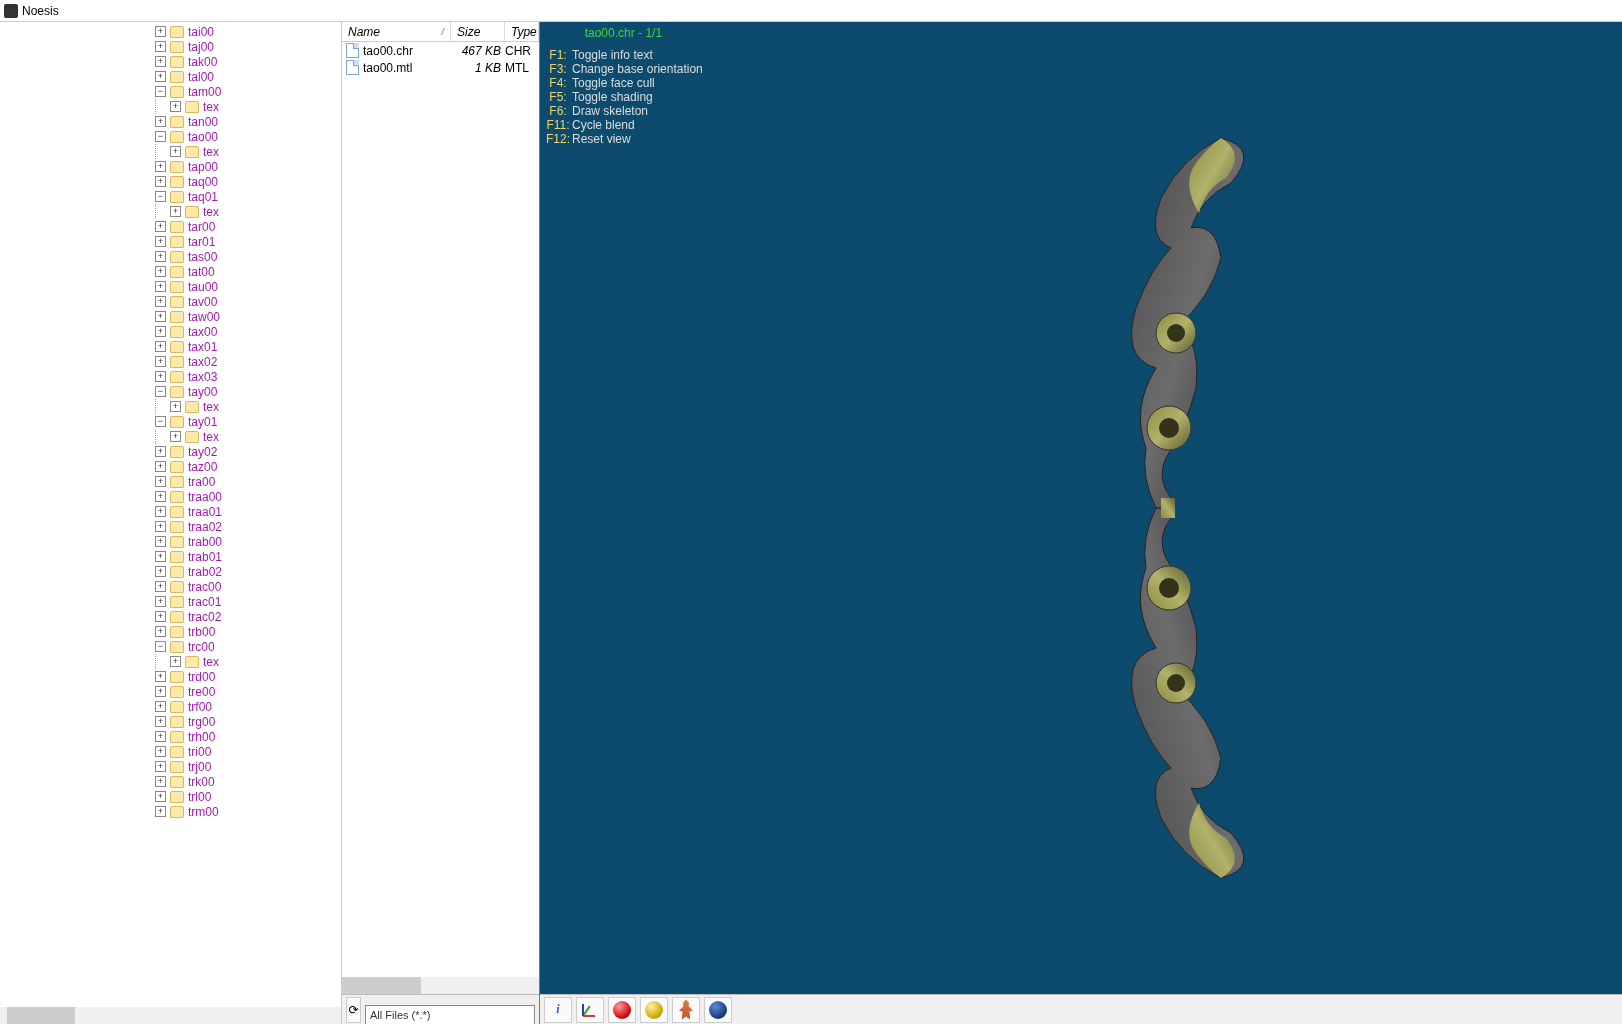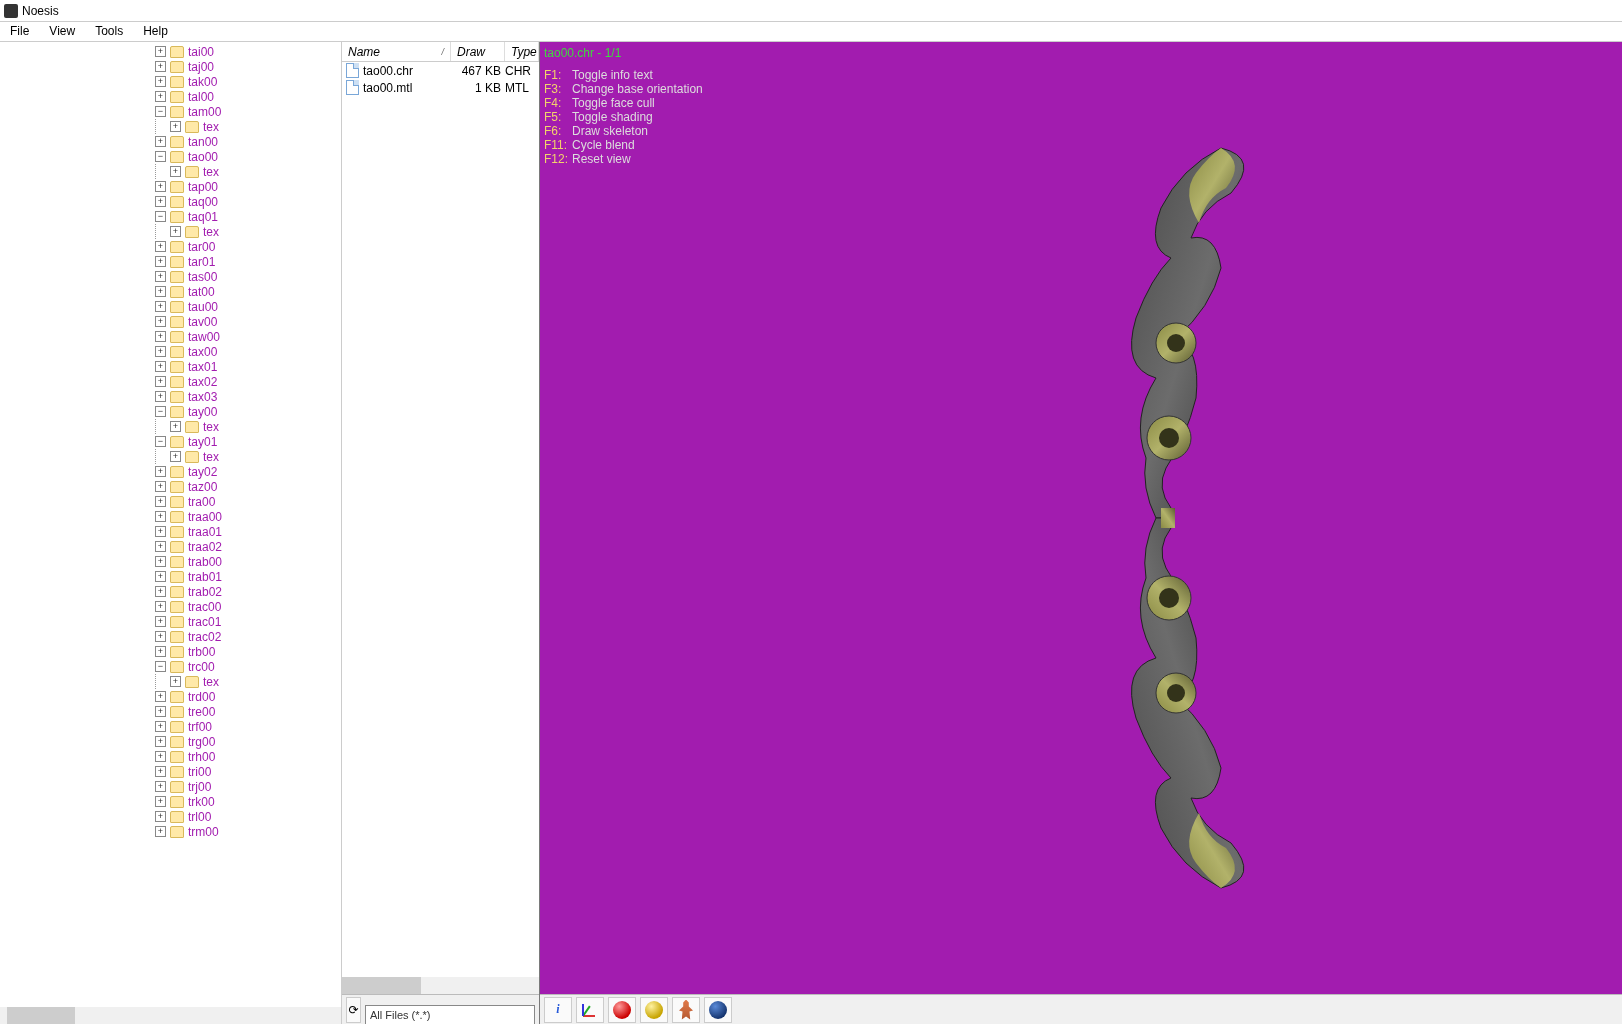--- a/index.html
+++ b/index.html
@@ -68,12 +68,6 @@
   <div class="titlebar">
     <span class="app-icon"></span>
     <span>Noesis</span>
-  </div>
-  <div class="menubar">
-    <div class="item">File</div>
-    <div class="item">View</div>
-    <div class="item">Tools</div>
-    <div class="item">Help</div>
   </div>
   <div class="body">
 

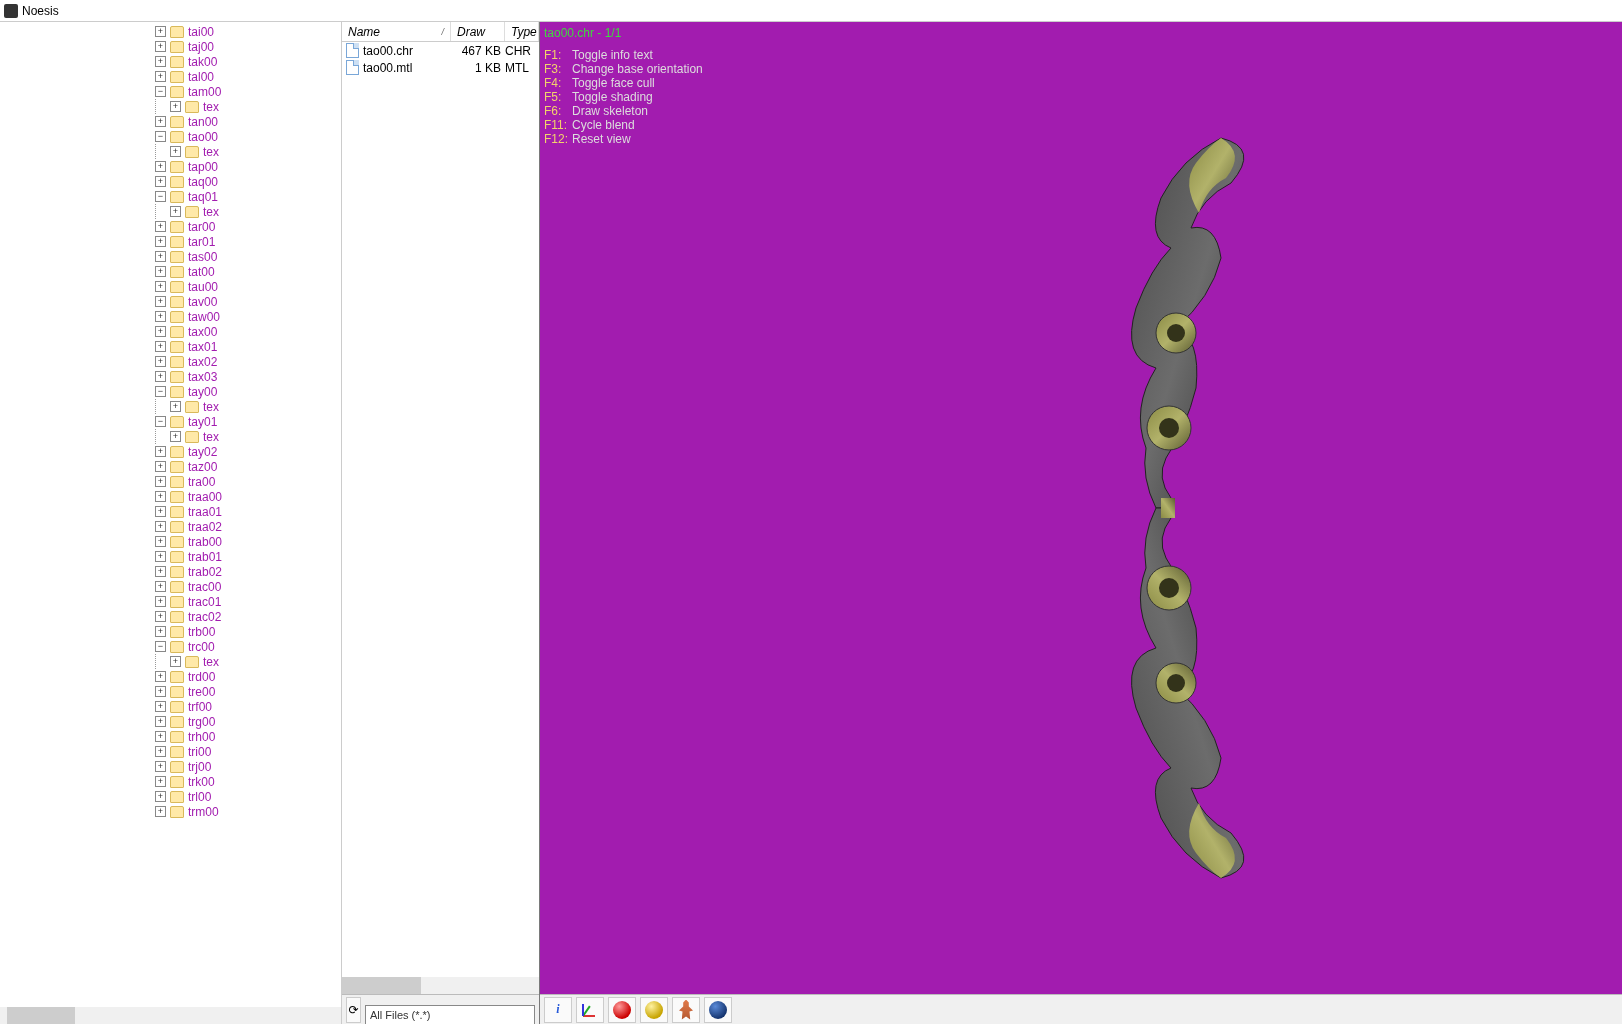--- a/index.html
+++ b/index.html
@@ -410,7 +410,7 @@
           <span class="sort-mark">/</span>
         </div>
         <div class="col col-size">
-            <span>Draw</span>
+            <span>Size</span>
           </div>
         <div class="col col-type">
             <span>Type</span>

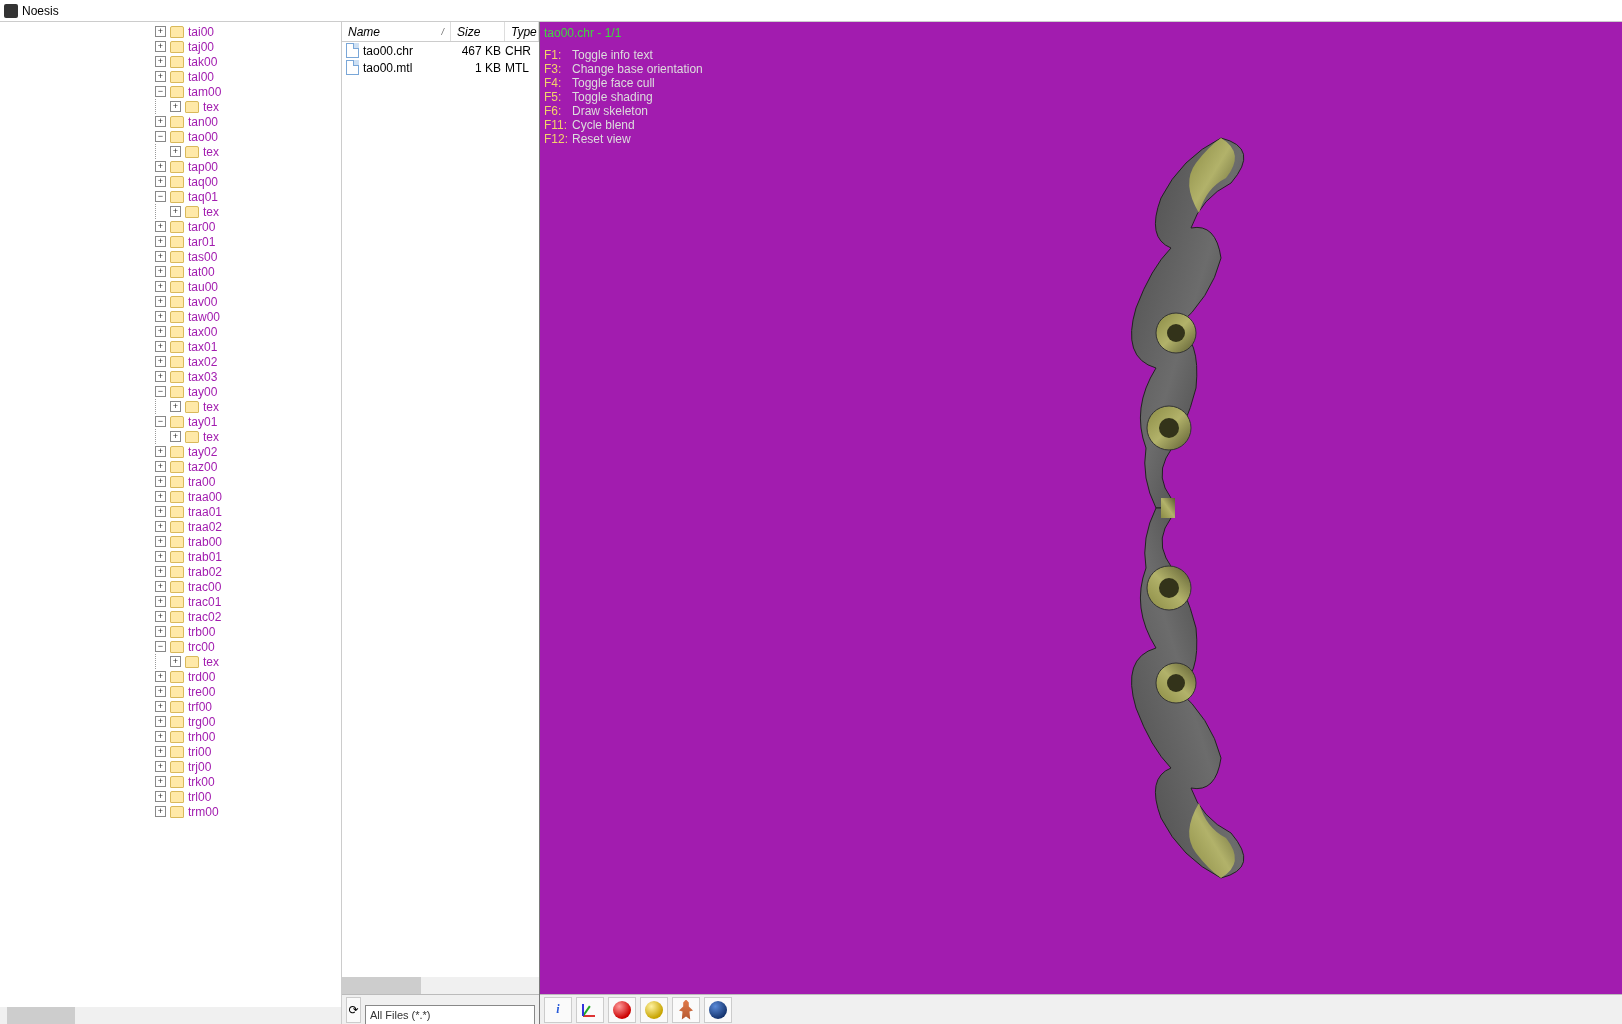--- a/index.html
+++ b/index.html
@@ -42,7 +42,7 @@
 .list-hscroll { height: 17px; background: #f0f0f0; display:flex; }
 .list-hscroll .thumb { width: 40%; background:#cdcdcd; }
 
-.viewport-pane { flex: 1; display: flex; flex-direction: column; background: #a21caf; }
+.viewport-pane { flex: 1; display: flex; flex-direction: column; background: #0c4a6e; text-align: center; }
 .viewport { flex: 1; position: relative; overflow: hidden; }
 .overlay { position: absolute; left: 4px; top: 4px; font-family: Verdana, sans-serif; font-size: 11px; color: #ddd; }
 .overlay .file-line { color: #41d641; margin-bottom: 8px; }

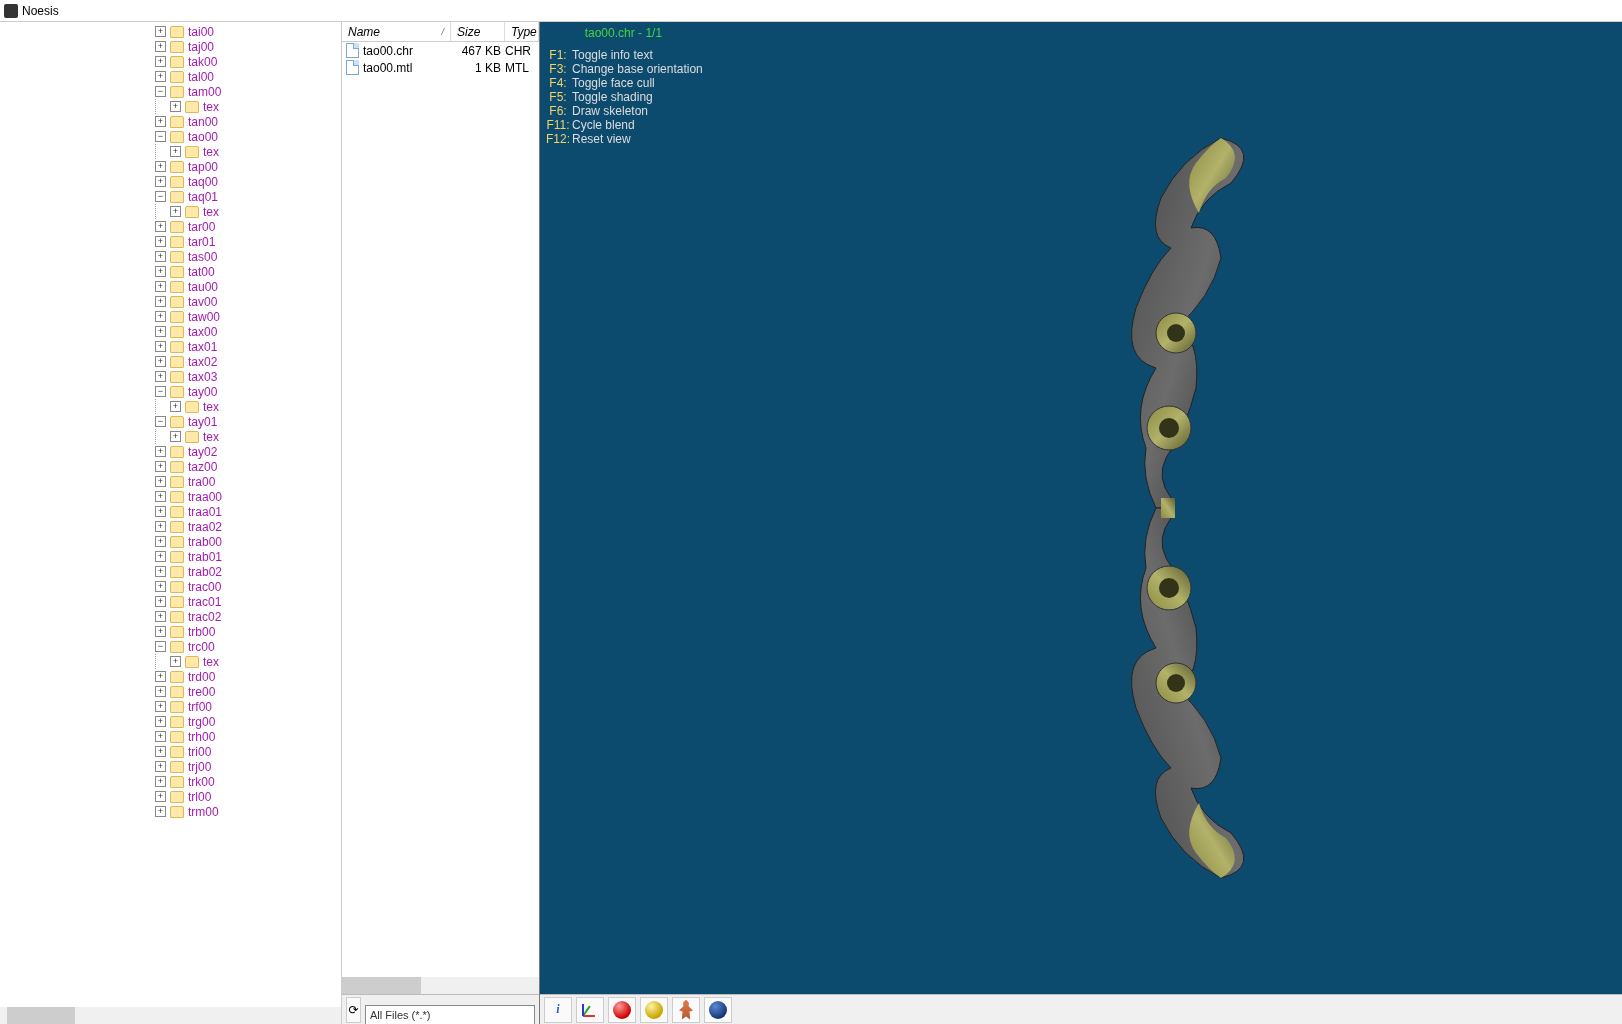--- a/index.html
+++ b/index.html
@@ -37,7 +37,7 @@
 .file-ico { width: 13px; height: 15px; border: 1px solid #7aa7d8; background: #fff; margin-right: 4px; position:relative; }
 .file-ico::after { content:""; position:absolute; right:-1px; top:-1px; width:5px; height:5px; background:#cde0f4; border-left:1px solid #7aa7d8; border-bottom:1px solid #7aa7d8; }
 .list-row .name { flex: 1; }
-.list-row .size { width: 48px; text-align: right; padding-right:4px; }
+.list-row .size { width: 48px; text-align: right; padding-right:4px;font-style:italic; }
 .list-row .type { width: 30px; }
 .list-hscroll { height: 17px; background: #f0f0f0; display:flex; }
 .list-hscroll .thumb { width: 40%; background:#cdcdcd; }

